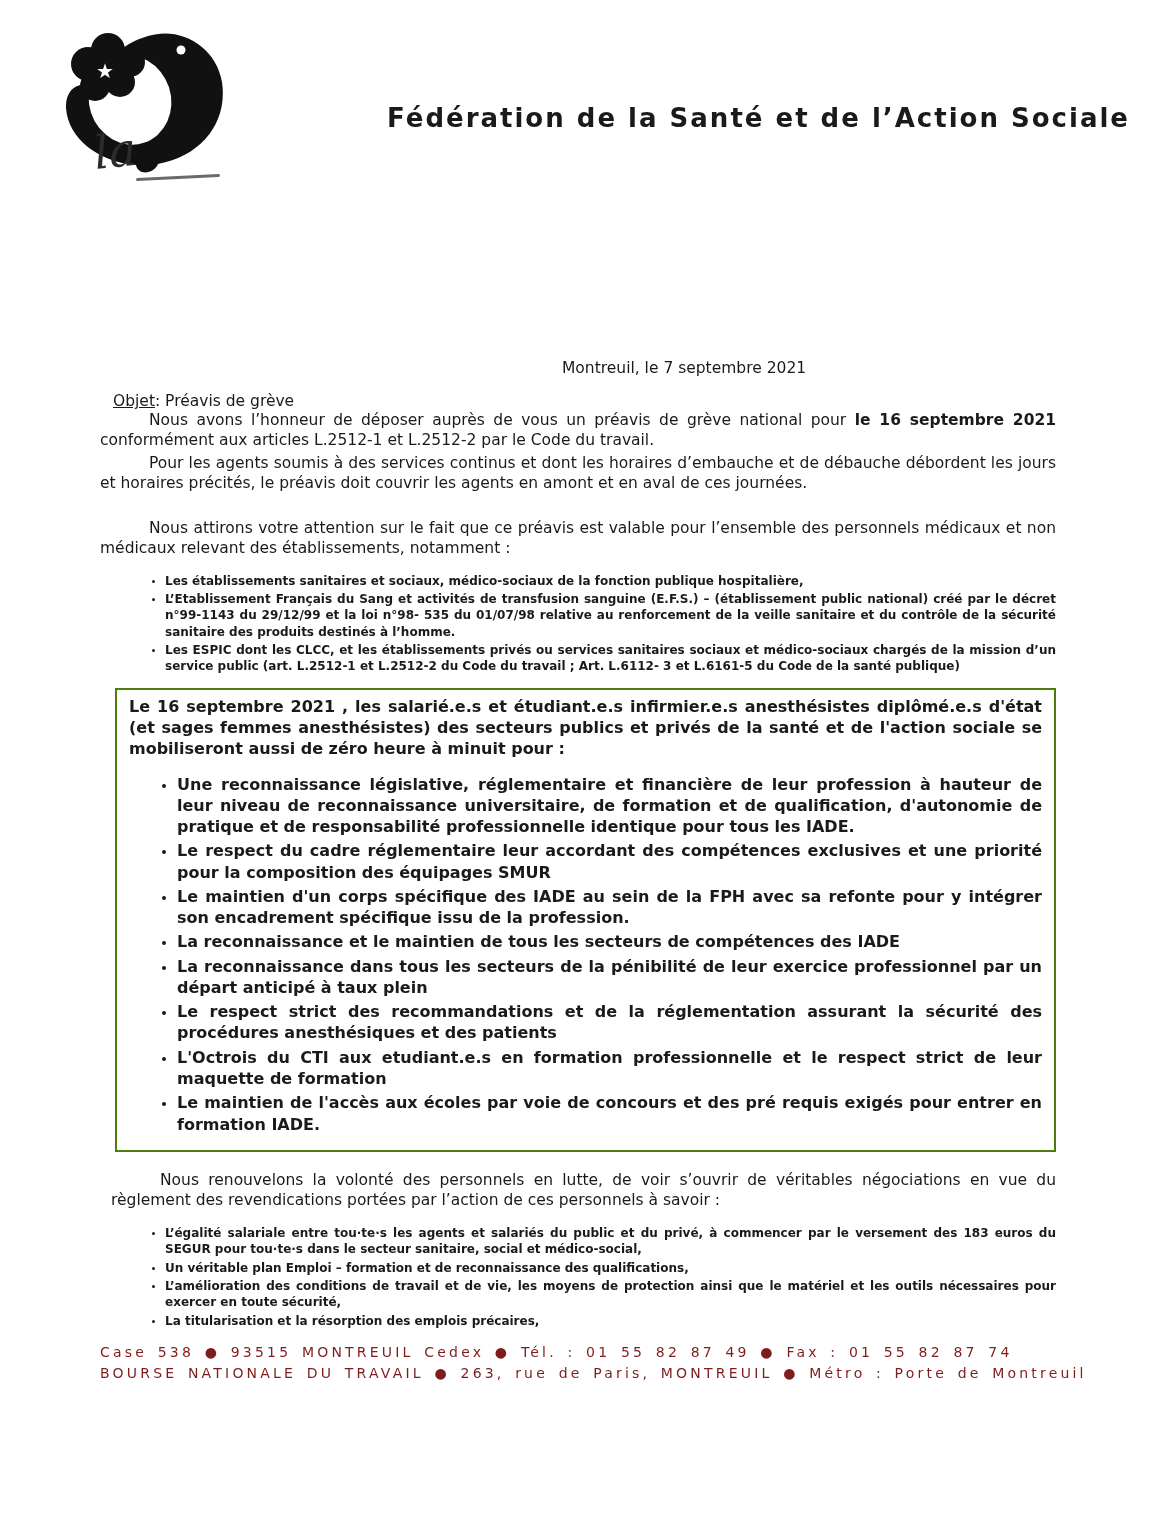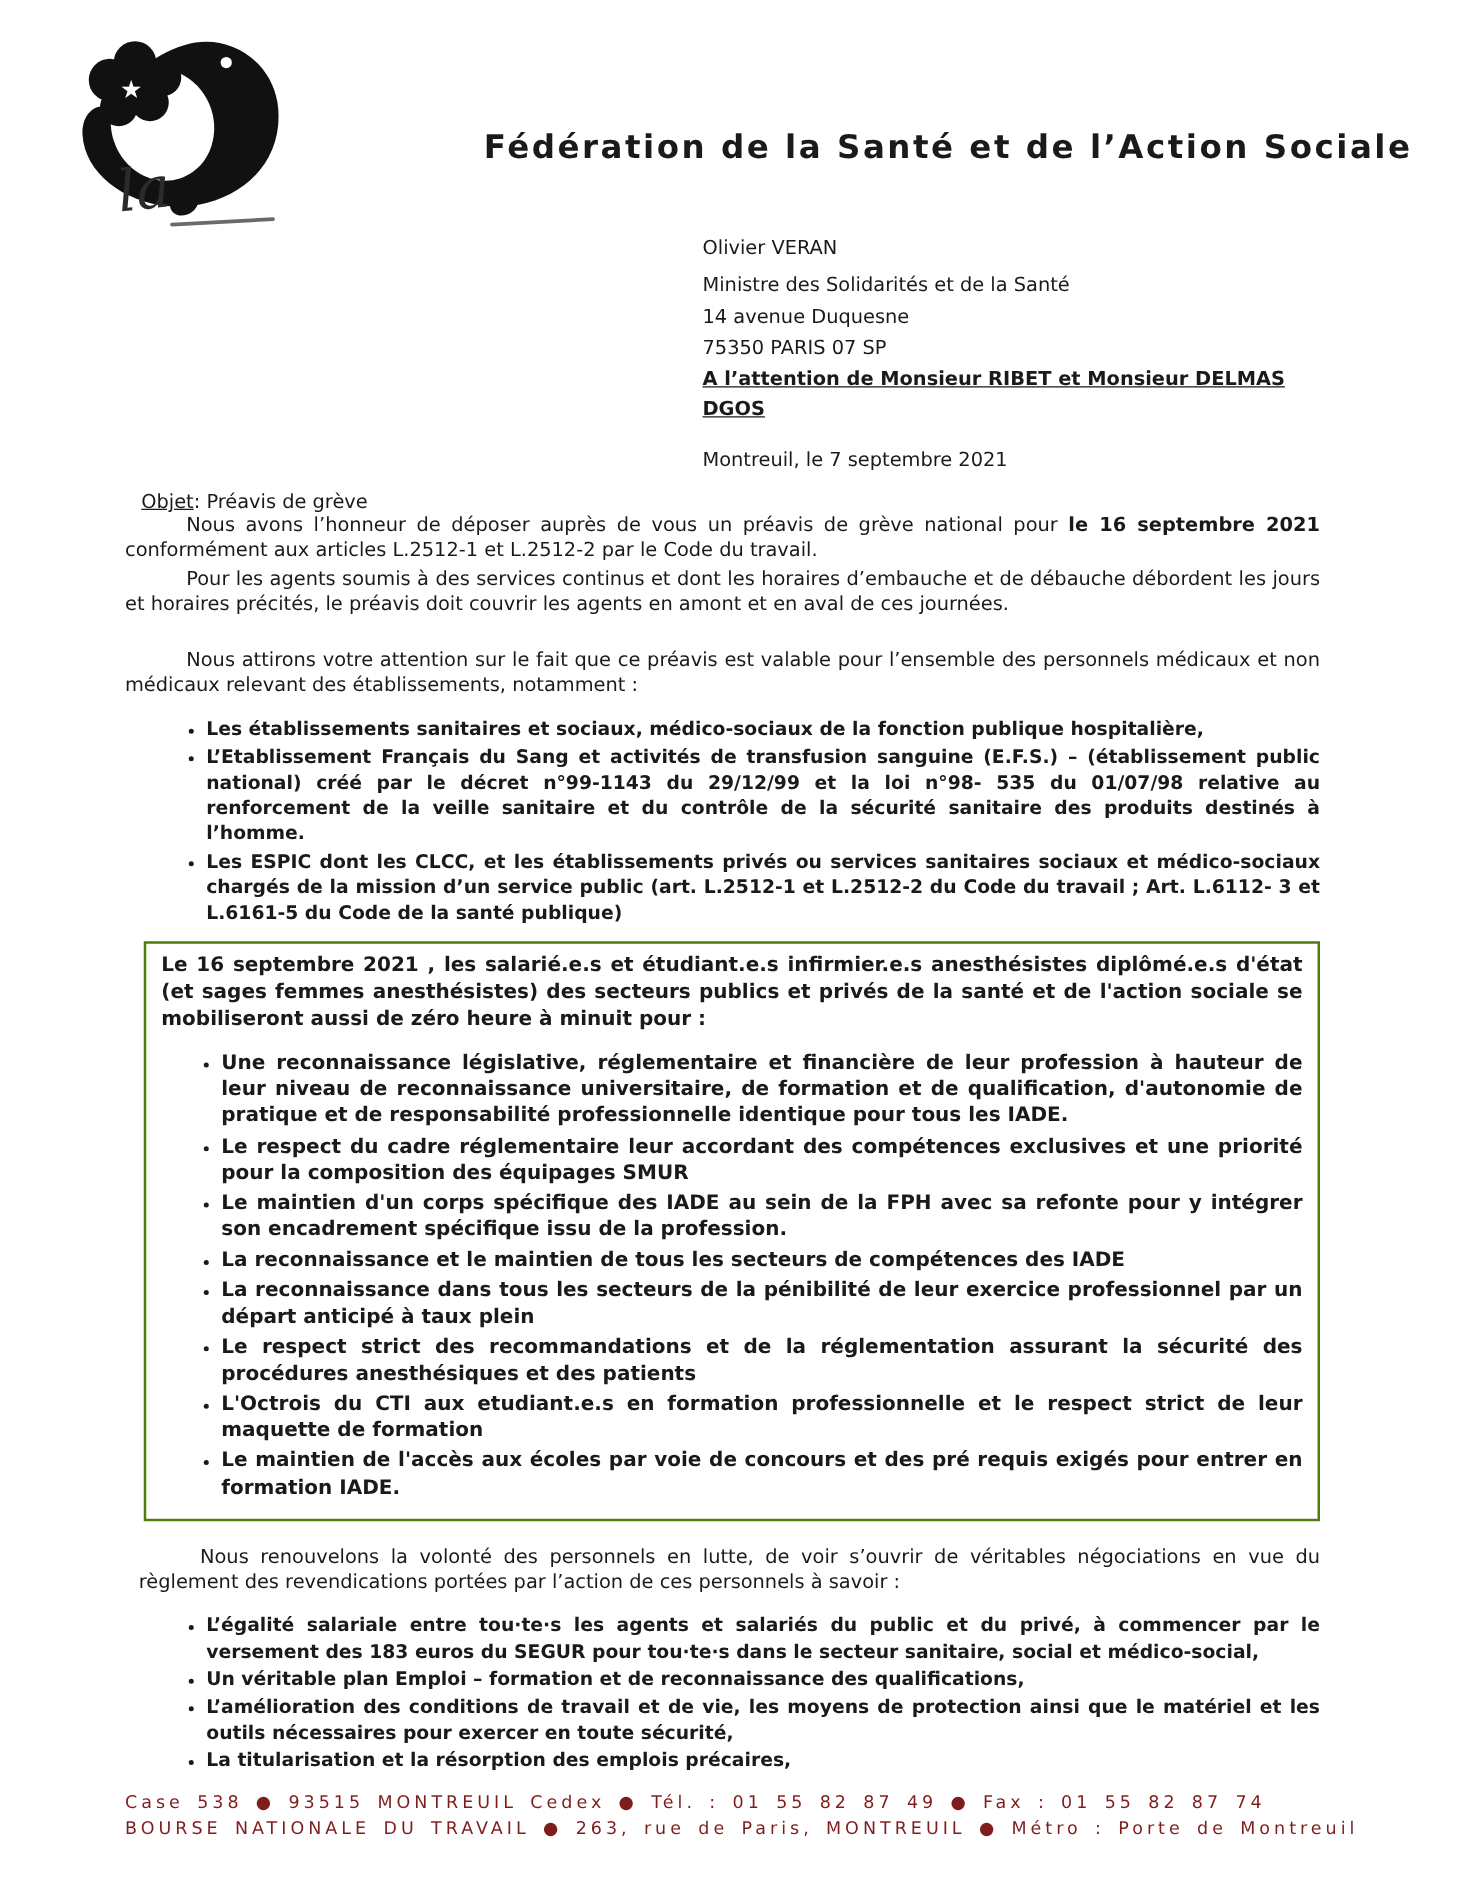--- a/index.html
+++ b/index.html
@@ -94,14 +94,6 @@
 
     <div class="title">Fédération de la Santé et de l’Action Sociale</div>
 
-    <div class="recipient">
-      <div class="recipient-name">Olivier VERAN</div>
-      <div>Ministre des Solidarités et de la Santé</div>
-      <div>14 avenue Duquesne</div>
-      <div>75350 PARIS 07 SP</div>
-      <div class="attention">A l’attention de Monsieur RIBET et Monsieur DELMAS</div>
-      <div class="attention">DGOS</div>
-    </div>
 
     <div class="subject"><span class="subject-label">Objet</span><span>: Préavis de grève</span></div>
 

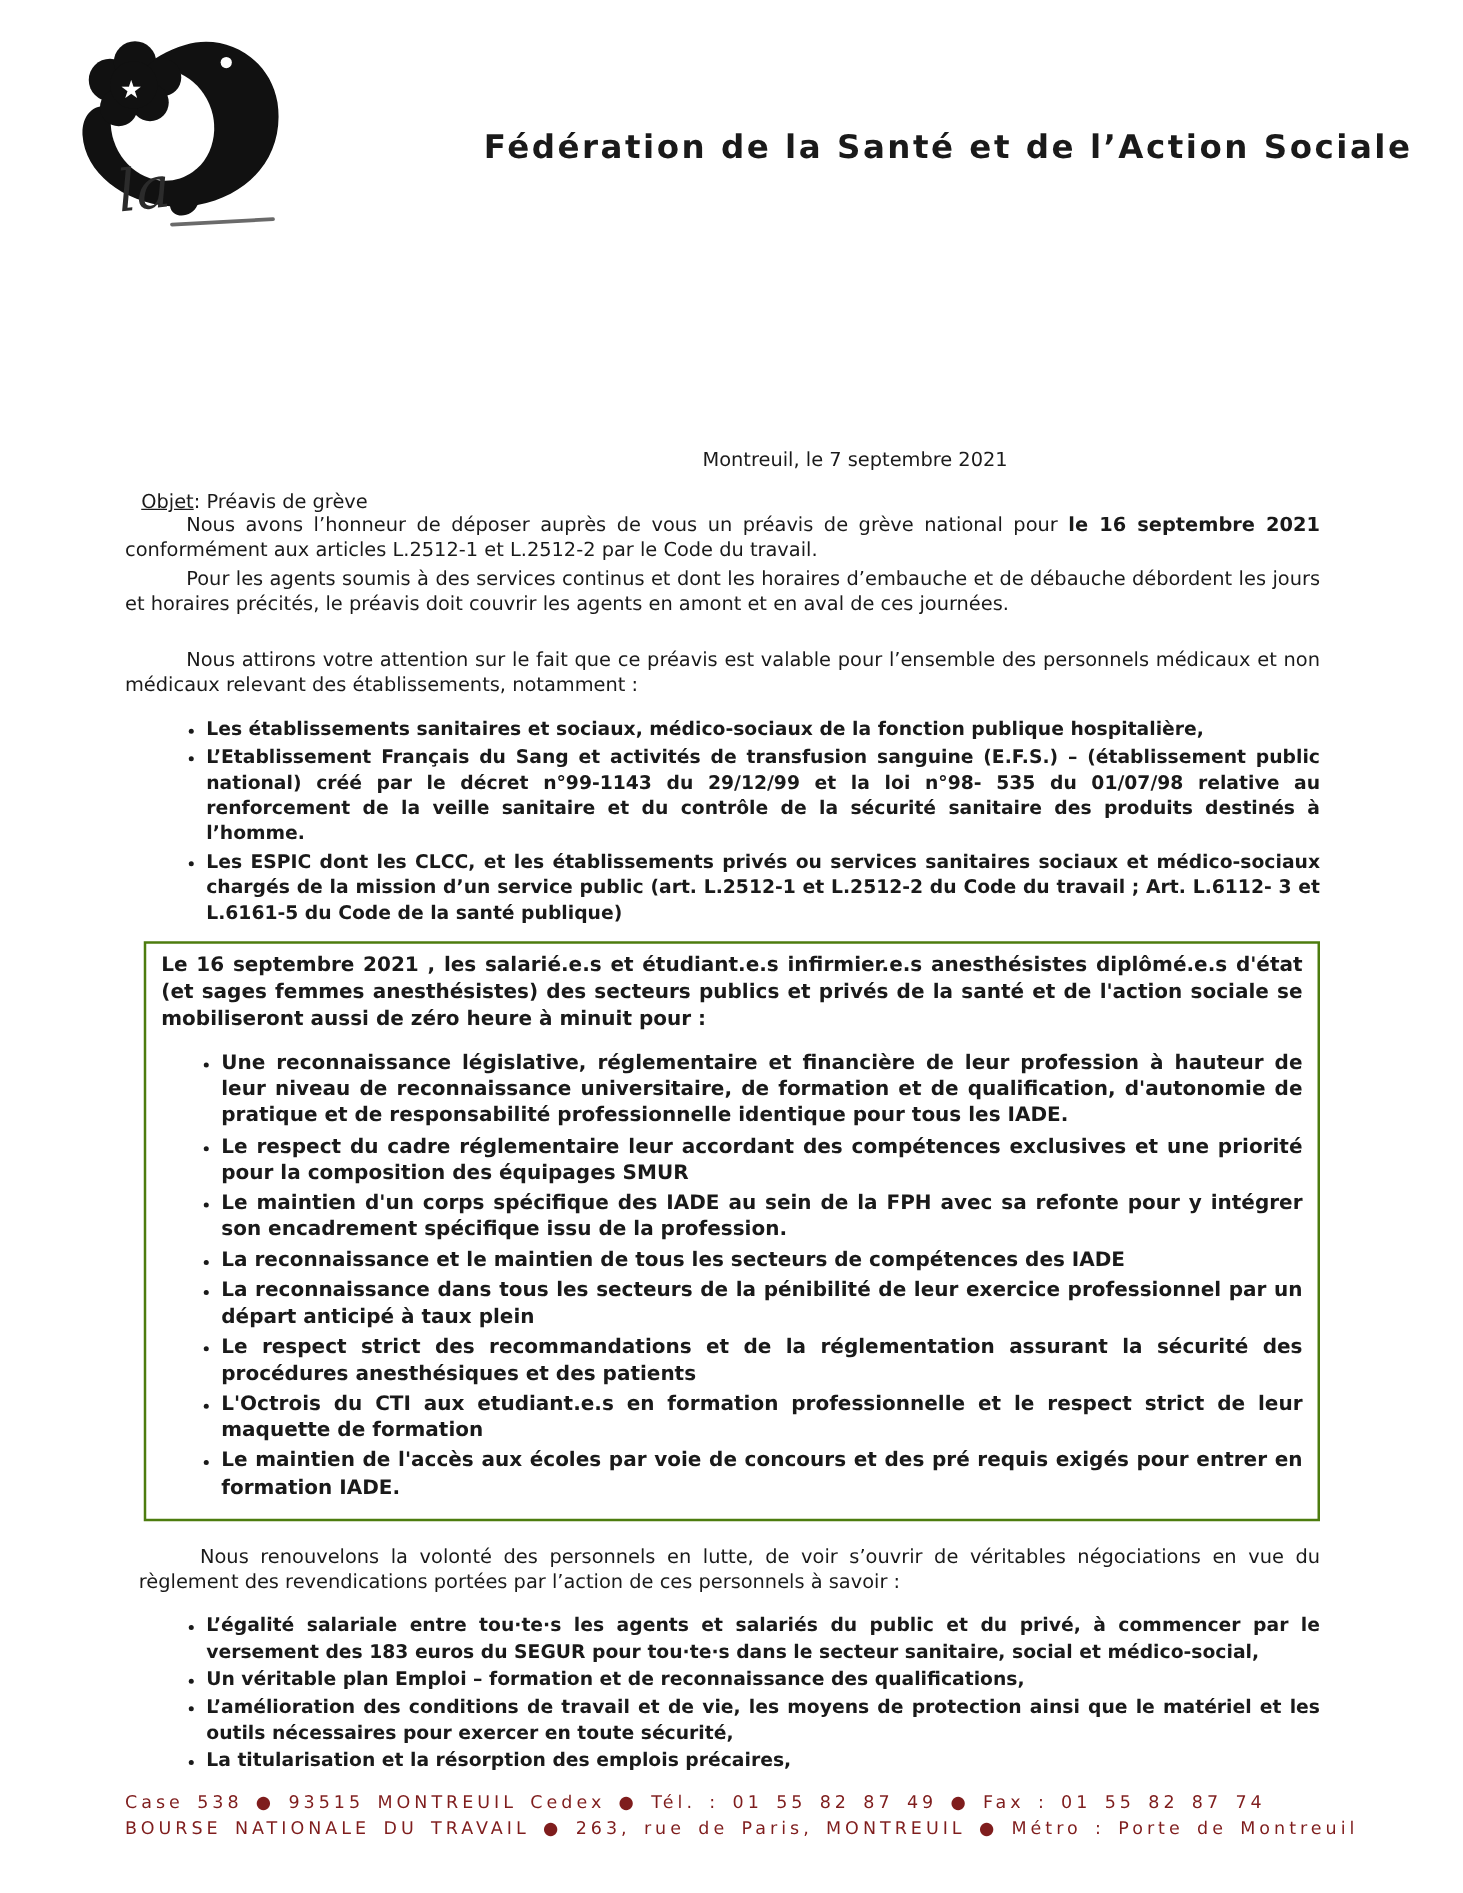--- a/index.html
+++ b/index.html
@@ -43,7 +43,7 @@
   .p2 { margin-top:3px; }
   .p3 { margin-top:24px; }
   .p4 { margin-top:18px;margin-left:11px; }
-  ul.blist { margin:15px 0 0 0; padding-left:65px; font-weight:bold; font-size:15px; }
+  ul.blist { margin:15px 0 0 0; padding-left:65px; font-weight:bold; font-size:12px; }
   ul.blist li { text-align:justify; line-height:1.36; margin-bottom:2px; }
   ul.blist li::marker { font-size:0.85em; }
   .box {

